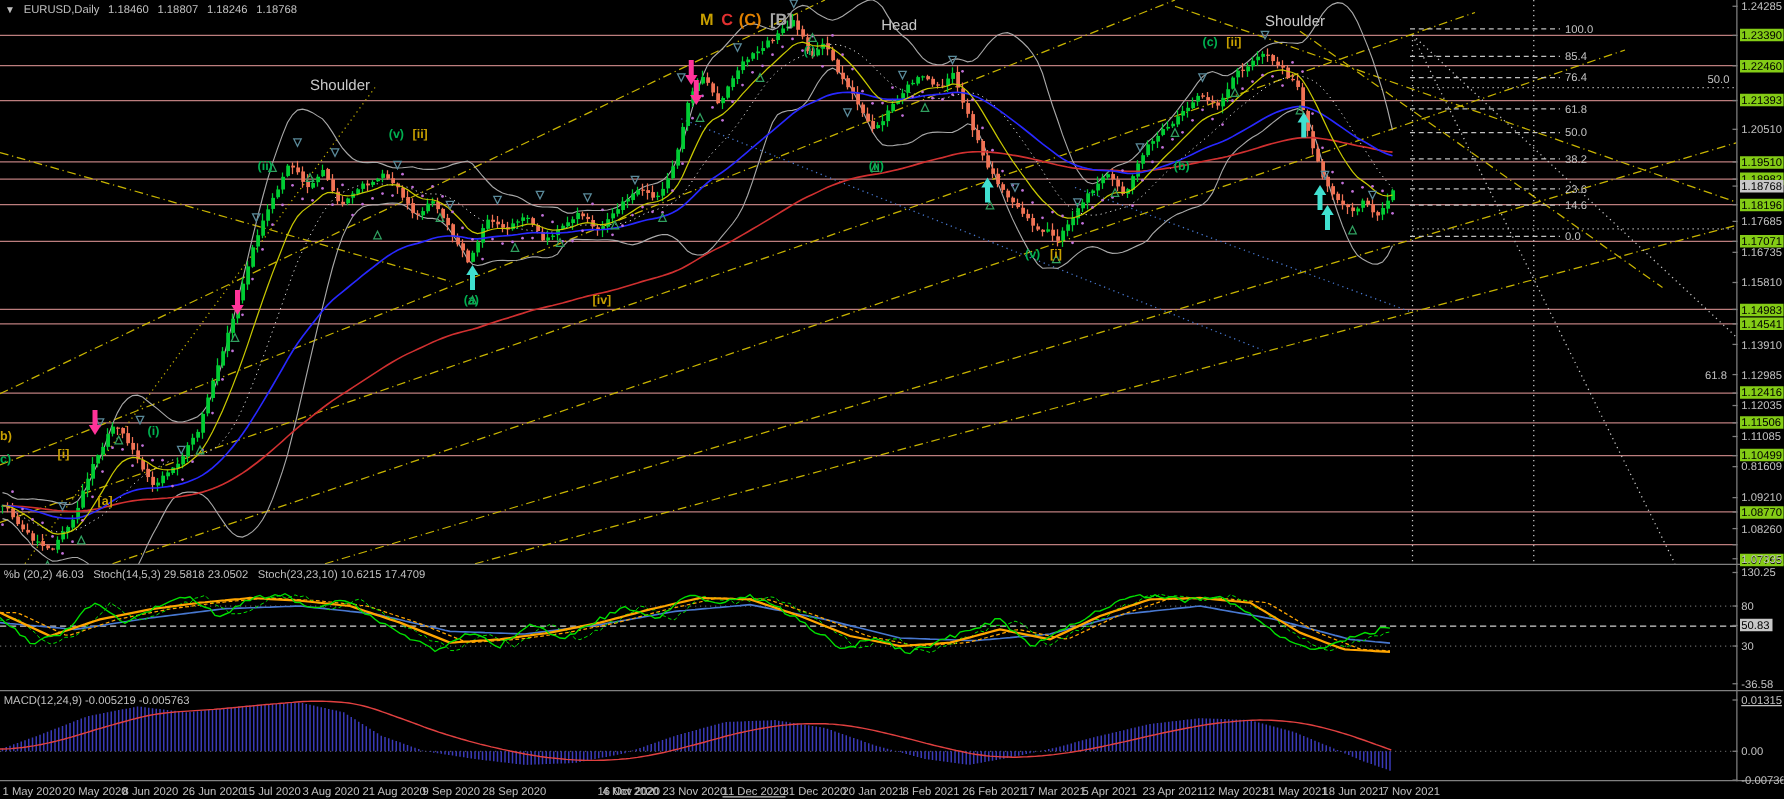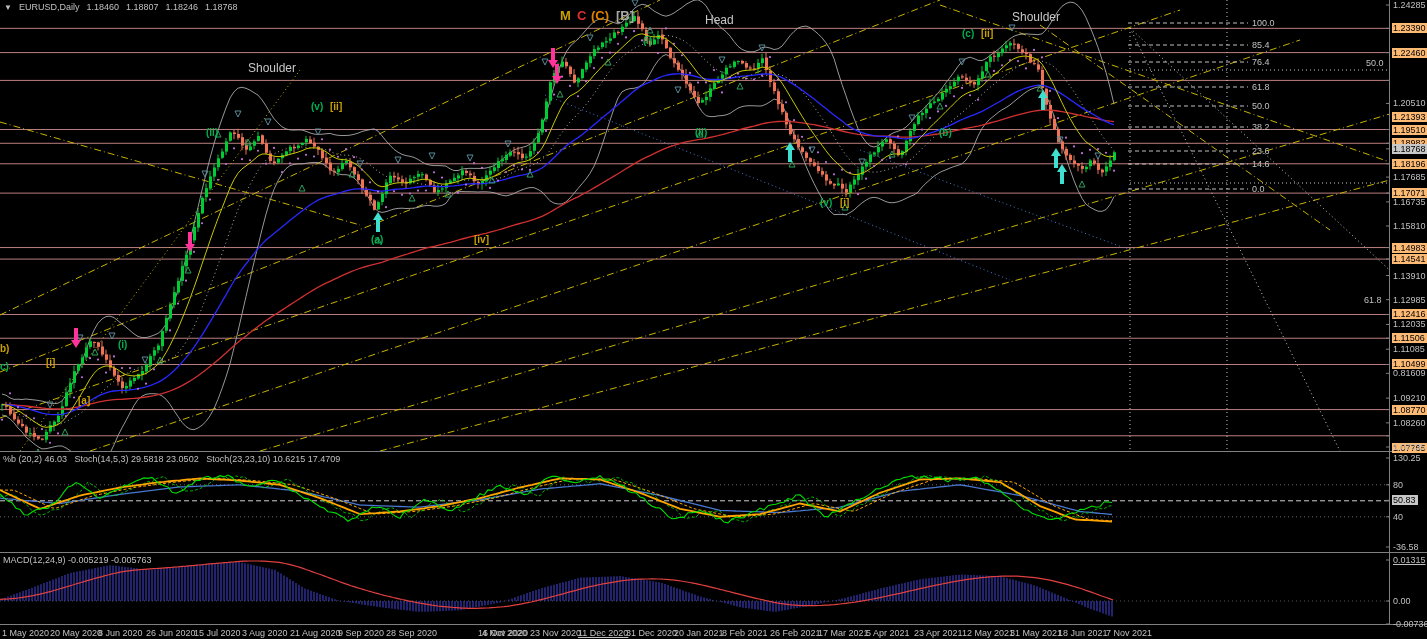--- a/index.html
+++ b/index.html
@@ -11,7 +11,7 @@
   .symbol-bar .dd{color:#C0C0C0;font-size:8px;cursor:pointer;}
   .ptick{position:absolute;left:1393px;font-size:9px;color:#C0C0C0;line-height:10px;
          white-space:nowrap;z-index:2;}
-  .ptick.hl{background:#fdba74;color:#000;left:1392px;padding:0 2px 0 1px;}
+  .ptick.hl{background:#84cc16;color:#000;left:1392px;padding:0 2px 0 1px;}
   .ptick.cur{background:#C8C8C8;color:#000;left:1392px;padding:0 2px 0 1px;z-index:4;}
   .ind-label{position:absolute;left:3px;color:#C0C0C0;font-size:9px;z-index:3;white-space:pre;}
   .tlabel{position:absolute;top:628px;font-size:9px;color:#C0C0C0;white-space:nowrap;}

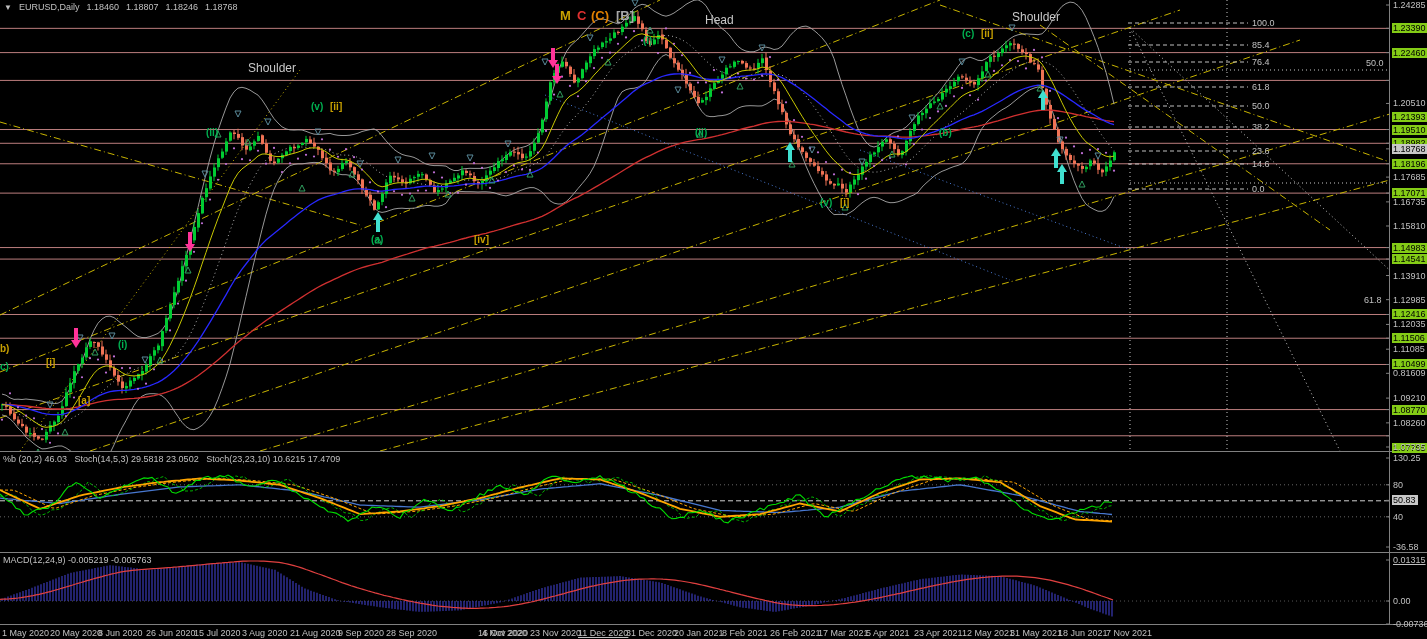--- a/index.html
+++ b/index.html
@@ -1347,7 +1347,7 @@
       <div class="ptick" style="top: 0.0065189px;">1.24285</div>
       <div class="ptick hl" style="top: 23.3442px;">1.23390</div>
       <div class="ptick hl" style="top: 47.5945px;">1.22460</div>
-      <div class="ptick hl" style="top: 75.4172px; margin-top: 37px;">1.21393</div>
+      <div class="ptick hl" style="top: 75.4172px;">1.21393</div>
       <div class="ptick" style="top: 98.442px;">1.20510</div>
       <div class="ptick hl" style="top: 124.518px;">1.19510</div>
       <div class="ptick hl" style="top: 138.286px;">1.18982</div>

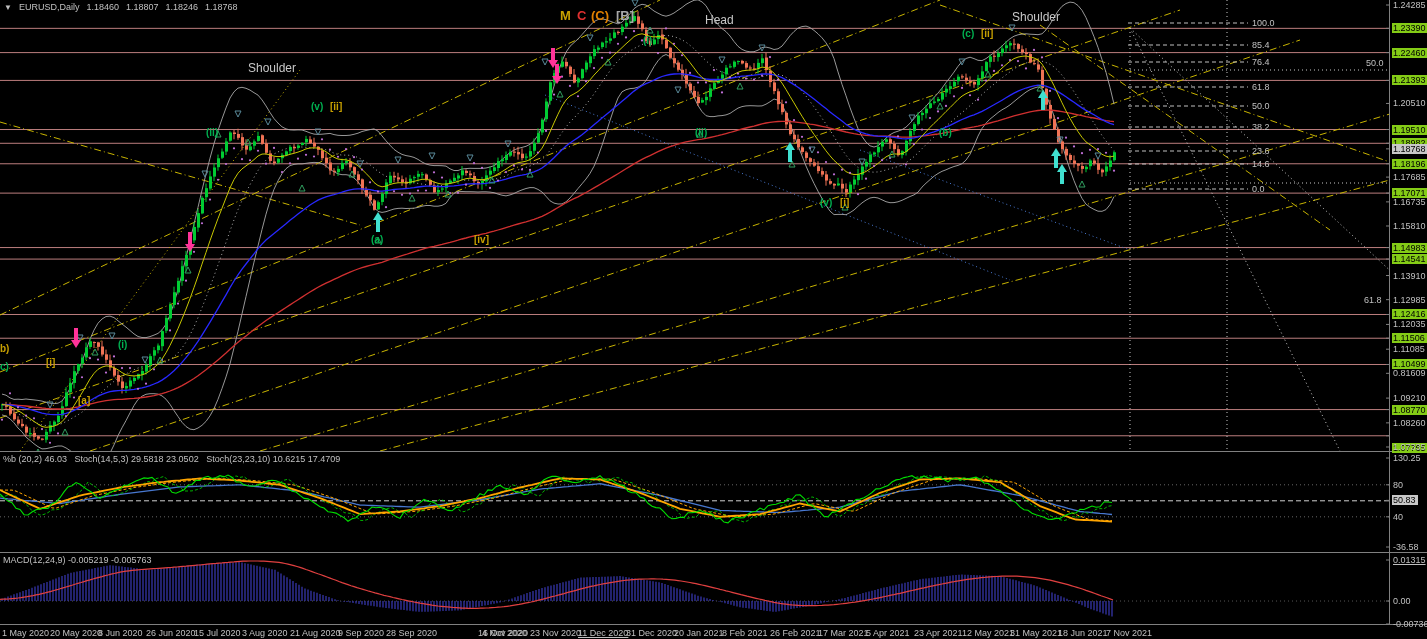--- a/index.html
+++ b/index.html
@@ -1375,7 +1375,7 @@
       <div class="ptick" style="top: 453px;">130.25</div>
       <div class="ptick" style="top: 479.807px;">80</div>
       <div class="ptick cur" style="top: 495.369px;">50.83</div>
-      <div class="ptick" style="top: 511.816px;">40</div>
+      <div class="ptick" style="top: 511.816px;">30</div>
       <div class="ptick" style="top: 542px;">-36.58</div>
       <div class="ptick" style="top: 555px; text-decoration: underline;">0.01315</div>
       <div class="ptick" style="top: 596.03px;">0.00</div>

